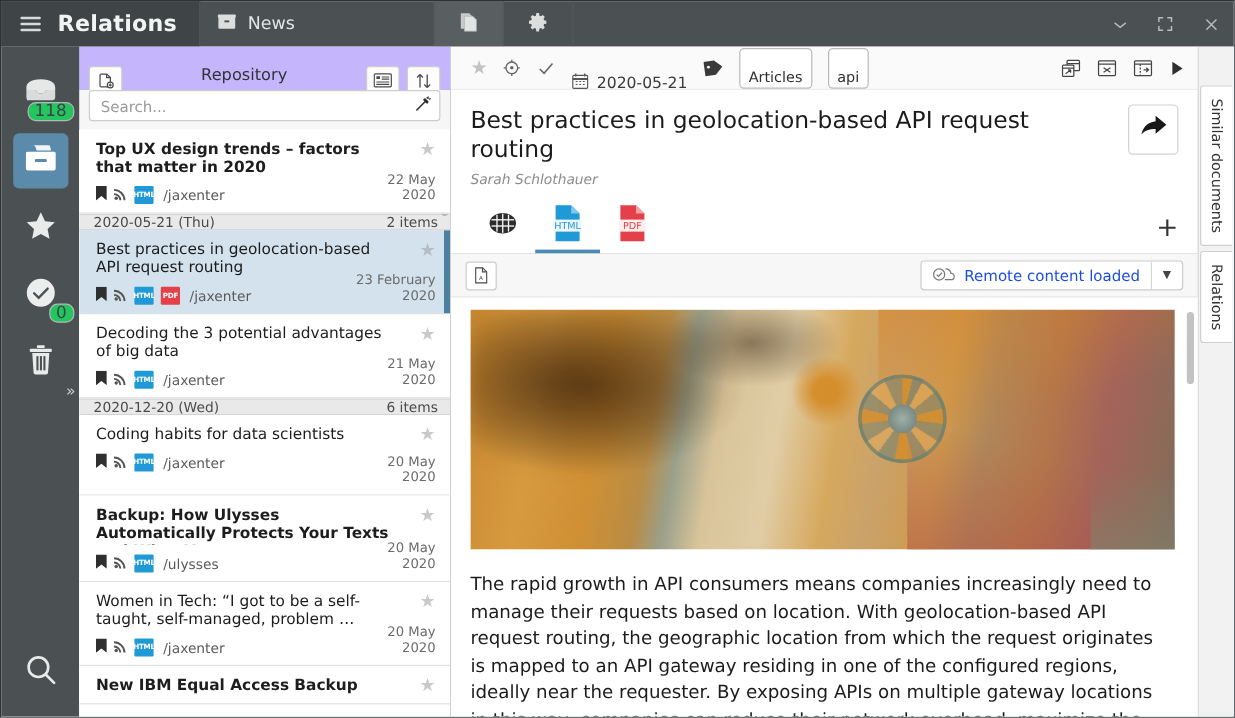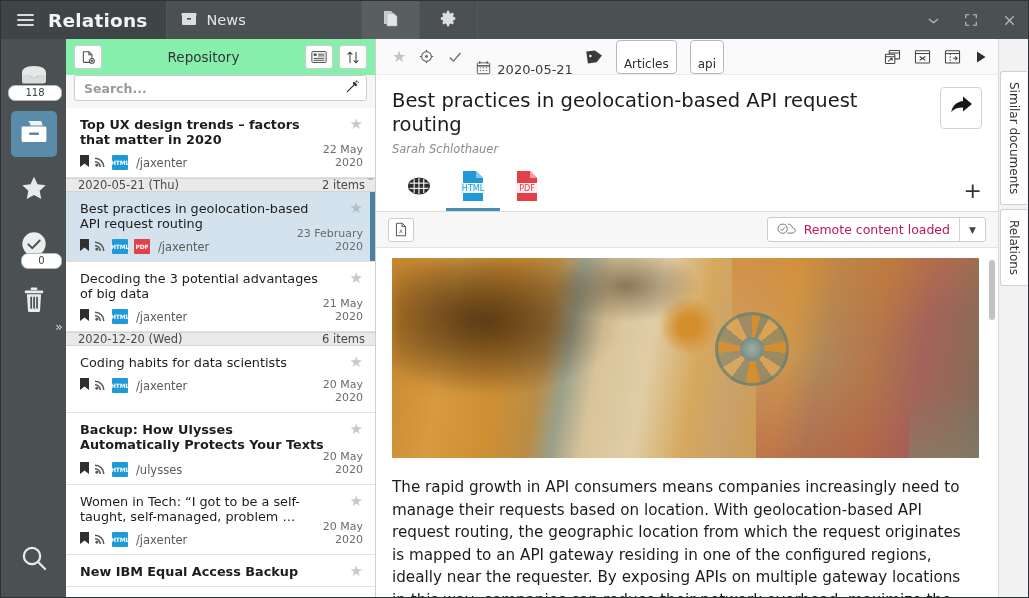--- a/index.html
+++ b/index.html
@@ -96,9 +96,9 @@
   }
   .lp-header {
     height: 36px; flex: 0 0 36px;
-    display: flex; align-items: center; gap: 6px;
-    padding: 0 8px;
-    background: #86efac;
+    display: flex; align-items: flex-start; gap: 6px;
+    padding: 16px 8px;
+    background: #c4b5fd;
   }
   .lp-btn {
     width: 28px; height: 24px;

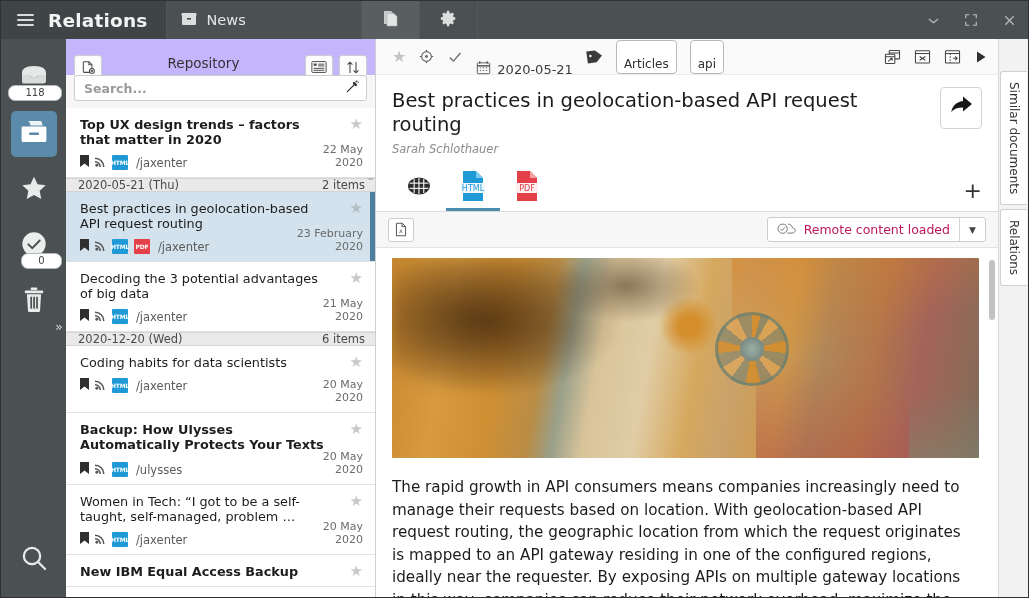--- a/index.html
+++ b/index.html
@@ -73,9 +73,9 @@
   .rail-item.active { background: #5b8bab; }
   .rail-badge {
     position: absolute; right: -5px; bottom: 0px;
-    background: #ffffff; color: #3d4244;
-    font-size: 10px; line-height: 14px;
-    border-radius: 7px; padding: 0 16px; min-width: 17px; text-align: center;
+    background: #22c55e; color: #3d4244;
+    font-size: 14px; line-height: 14px;
+    border-radius: 7px; padding: 0 5px; min-width: 17px; text-align: center;
     border: 1px solid #b5b8b9;
   }
   .rail-bottom { margin-top: auto; margin-bottom: 14px; }

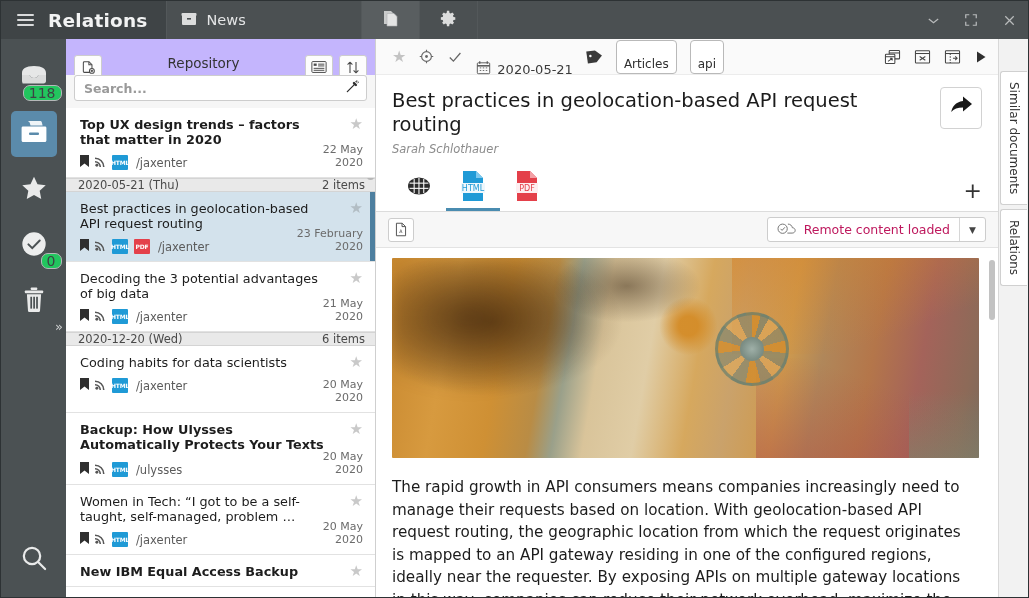--- a/index.html
+++ b/index.html
@@ -114,7 +114,7 @@
   }
   .lp-search input {
     flex: 1 1 auto; border: none; outline: none;
-    font-size: 12.5px; color: #777; font-family: inherit; background: transparent; font-weight: bold;
+    font-size: 12.5px; color: #777; font-family: inherit; background: transparent;
   }
   .lp-search input::placeholder { color: #9a9a9a; }
 

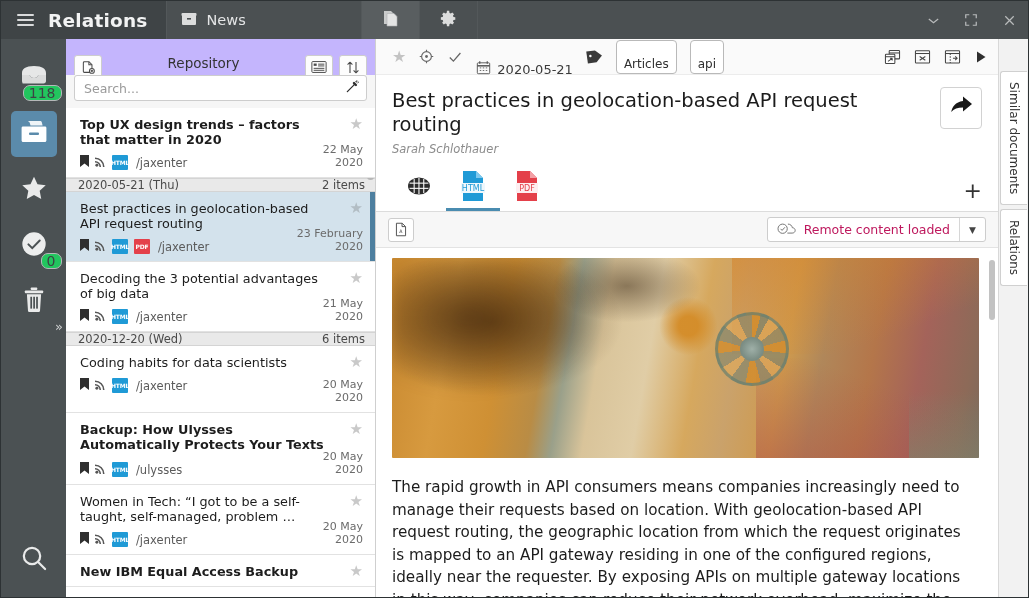--- a/index.html
+++ b/index.html
@@ -225,7 +225,7 @@
   }
   .remote-lbl {
     display: flex; align-items: center; gap: 7px;
-    padding: 0 9px; font-size: 12.5px; color: #be185d; cursor: pointer;
+    padding: 0 9px; font-size: 12.5px; color: #1d4ed8; cursor: pointer;
   }
   .remote-arrow {
     width: 26px; border-left: 1px solid #d6d6d6;

